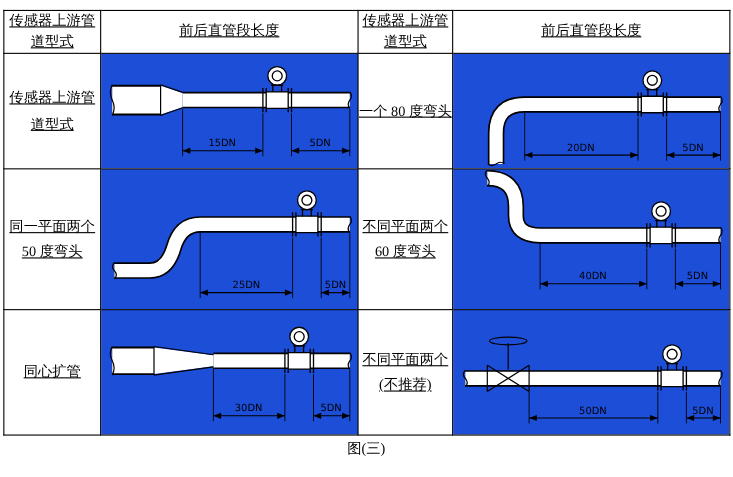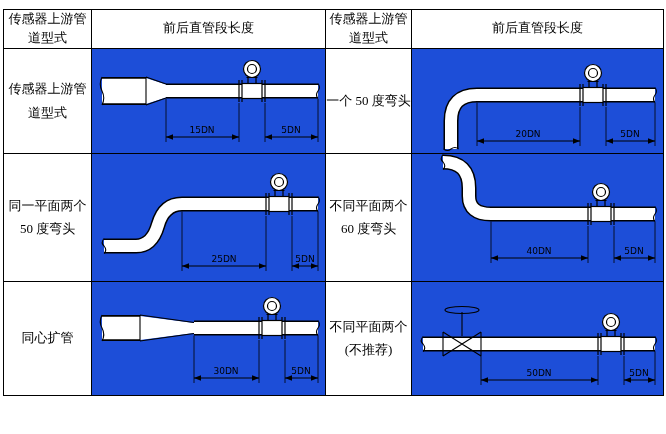--- a/index.html
+++ b/index.html
@@ -16,6 +16,7 @@
     width: 660px;
     table-layout: fixed;
     border: 1.5px solid #000;
+    text-decoration: underline;
   }
   table.grid td {
     border: 1px solid #000;

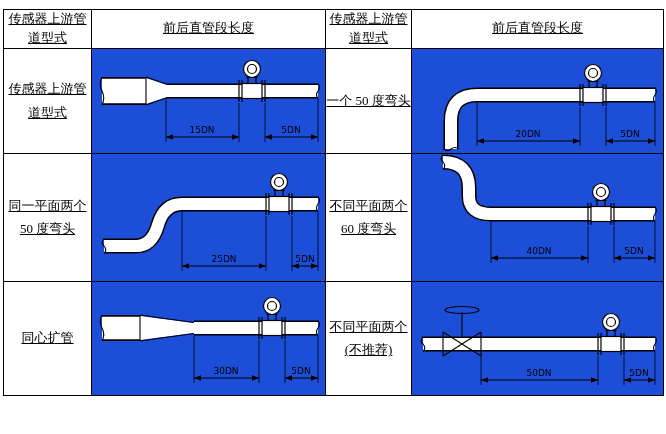--- a/index.html
+++ b/index.html
@@ -108,7 +108,7 @@
           </g>
         </svg>
       </td>
-      <td class="lbl">一个 50 度弯头</td>
+      <td class="lbl">一个 80 度弯头</td>
       <td class="diag">
         <svg class="d" width="246" height="104" viewBox="0 0 246 104">
           <path class="pb" stroke-width="15" d="M 36,100 L 36,72 Q 36,46 62,46 L 240,46"></path>

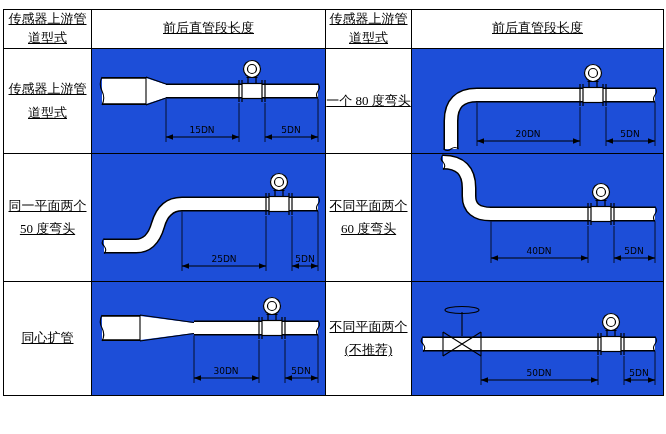--- a/index.html
+++ b/index.html
@@ -257,6 +257,7 @@
   </tbody>
     </table>
 
+  <div class="caption">图(三)</div>
 </div>
 
 </body></html>

